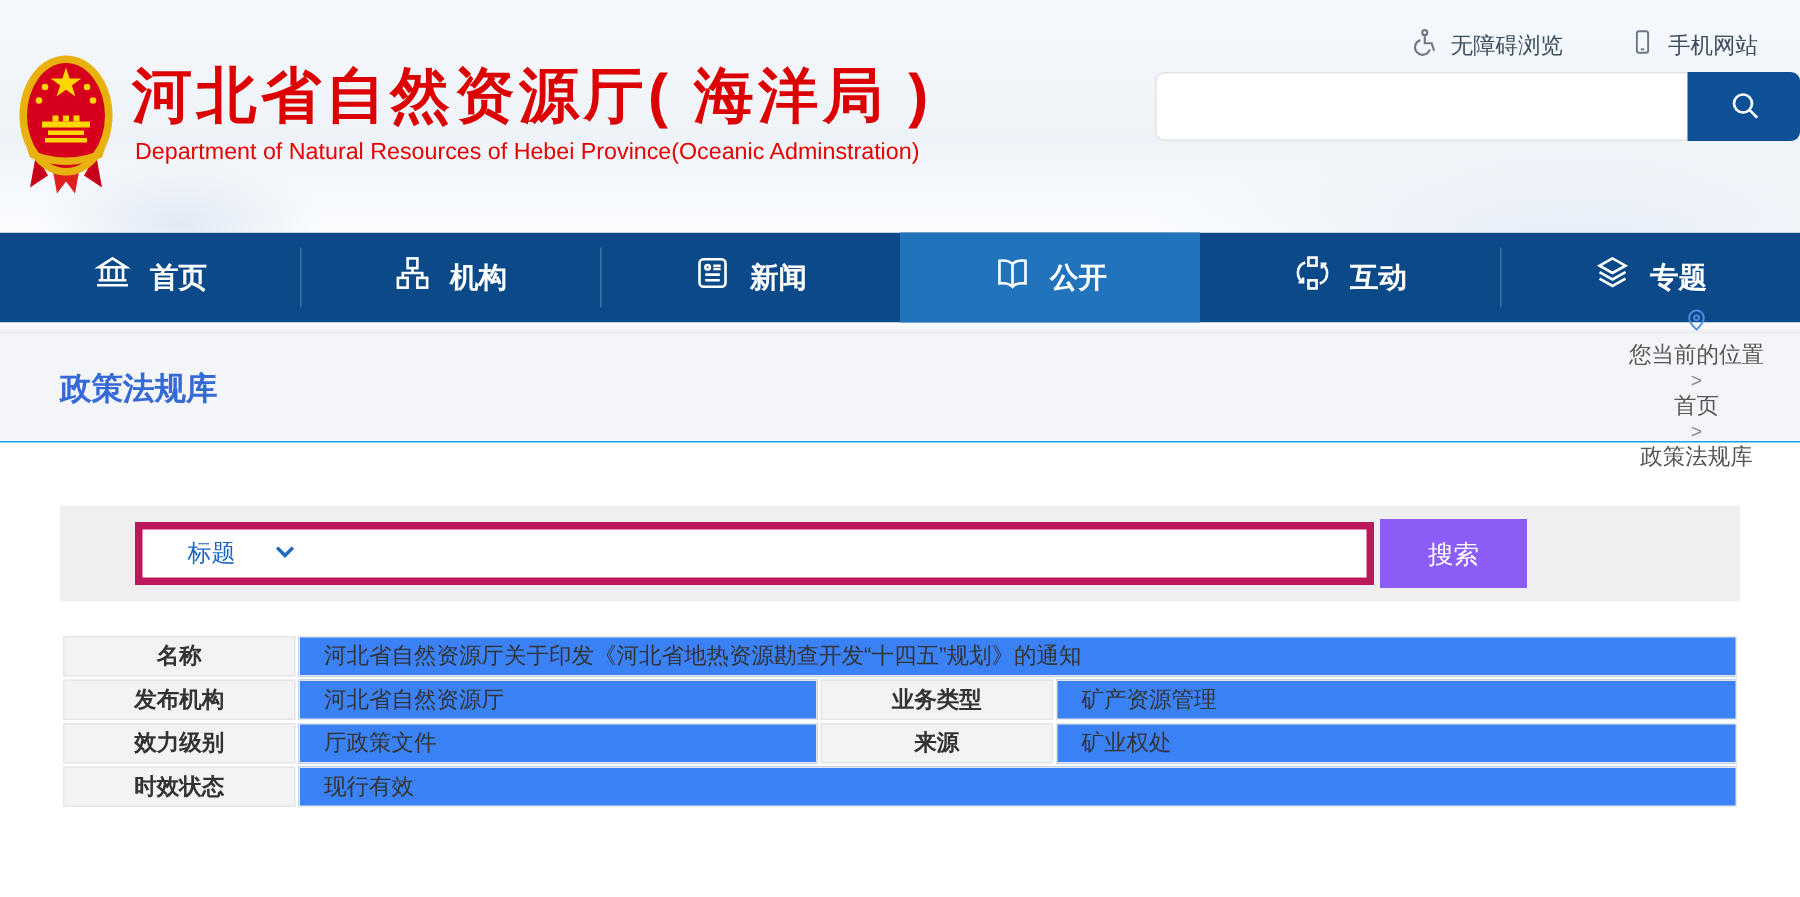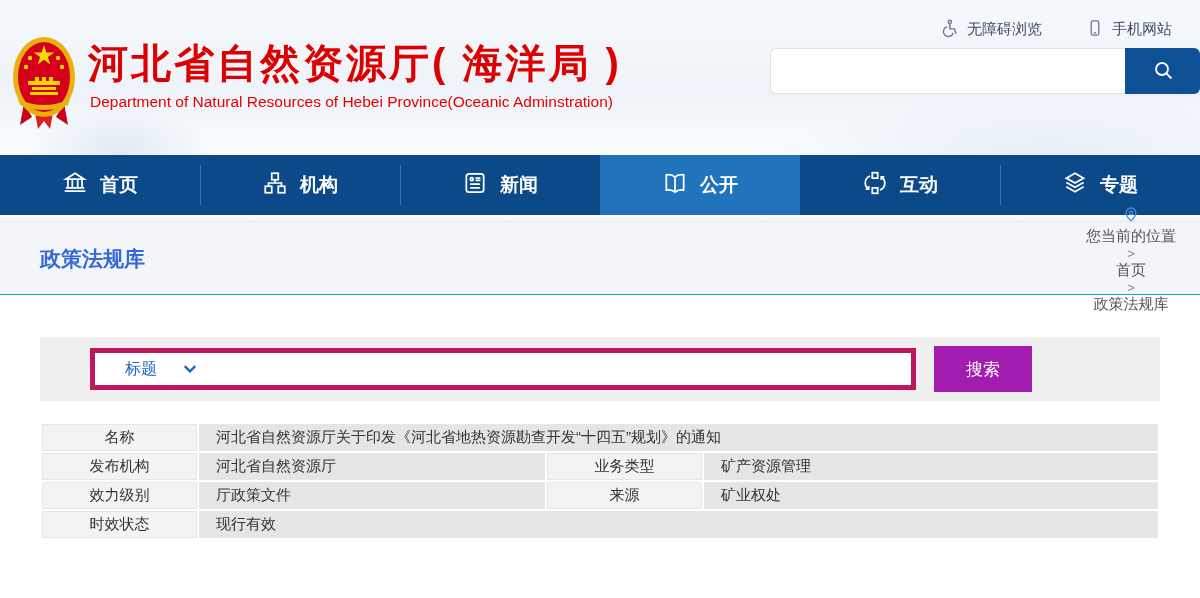--- a/index.html
+++ b/index.html
@@ -64,7 +64,7 @@
     background:transparent; }
   .btn { height:46px; width:98px; border:none; color:#fff; font-size:17px; cursor:pointer;
     font-family:inherit; }
-  .btn-search { background:#a21caf; margin-left:18px; }
+  .btn-search { background:#8b5cf6; margin-left:4px; }
   .btn-adv { background:#f47e6e; margin-left:12px; }
 
   

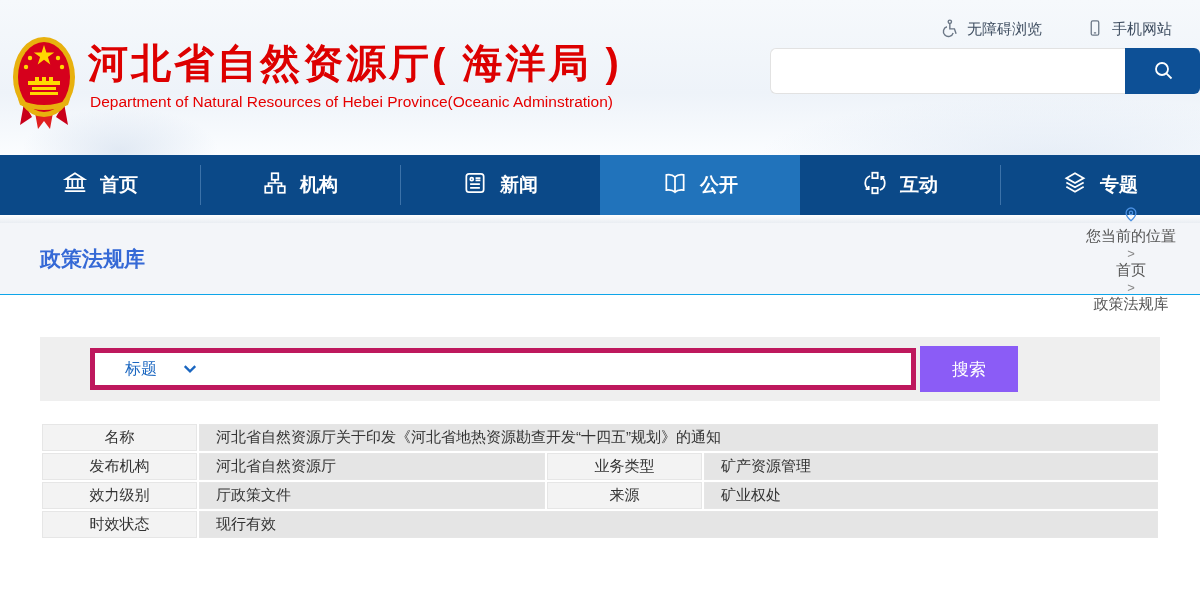--- a/index.html
+++ b/index.html
@@ -71,7 +71,7 @@
   .detail { margin:21px 40px 0 40px; border-collapse:separate; border-spacing:2px;
     width:1120px; table-layout:fixed; }
   .detail td { height:27px; font-size:15px; color:#333; border:1px solid #e6e6e6; }
-  .detail td.lbl { background:#f3f3f3; font-weight:normal; text-align:center; width:153px; }
+  .detail td.lbl { background:#f3f3f3; font-weight:bold; text-align:center; width:153px; }
   .detail td.val { background:#e5e5e5; padding-left:16px; }
   .detail col.c1 { width:155px; } .detail col.c2 { width:346px; }
   .detail col.c3 { width:155px; } .detail col.c4 { width:auto; }

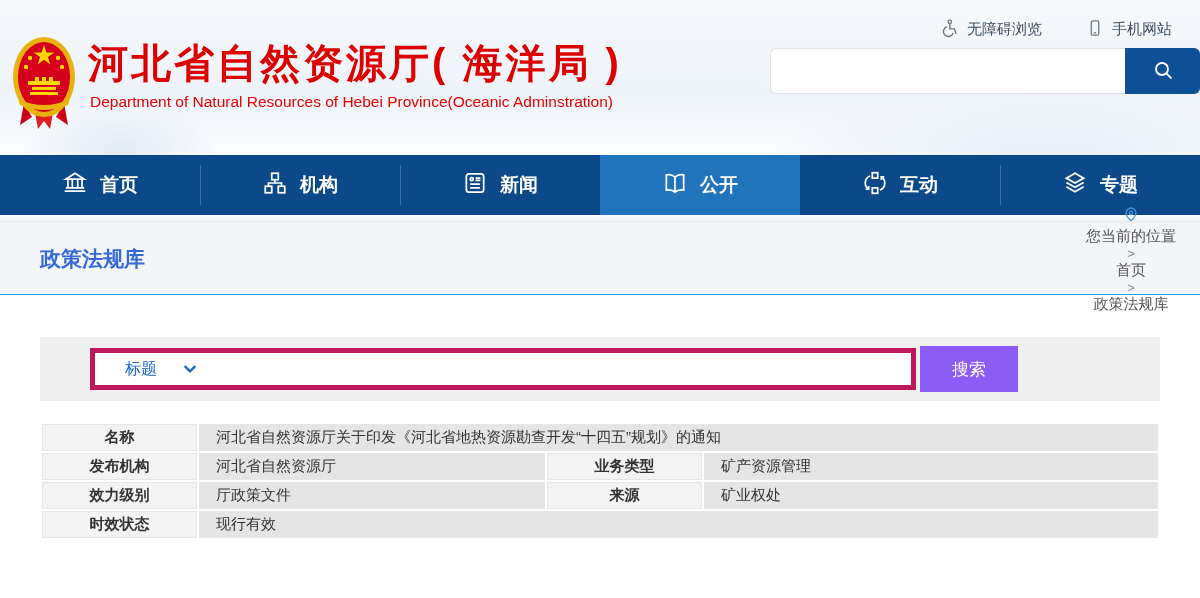--- a/index.html
+++ b/index.html
@@ -72,7 +72,7 @@
     width:1120px; table-layout:fixed; }
   .detail td { height:27px; font-size:15px; color:#333; border:1px solid #e6e6e6; }
   .detail td.lbl { background:#f3f3f3; font-weight:bold; text-align:center; width:153px; }
-  .detail td.val { background:#e5e5e5; padding-left:16px; }
+  .detail td.val { background:#3b82f6; padding-left:16px; }
   .detail col.c1 { width:155px; } .detail col.c2 { width:346px; }
   .detail col.c3 { width:155px; } .detail col.c4 { width:auto; }
 </style>

